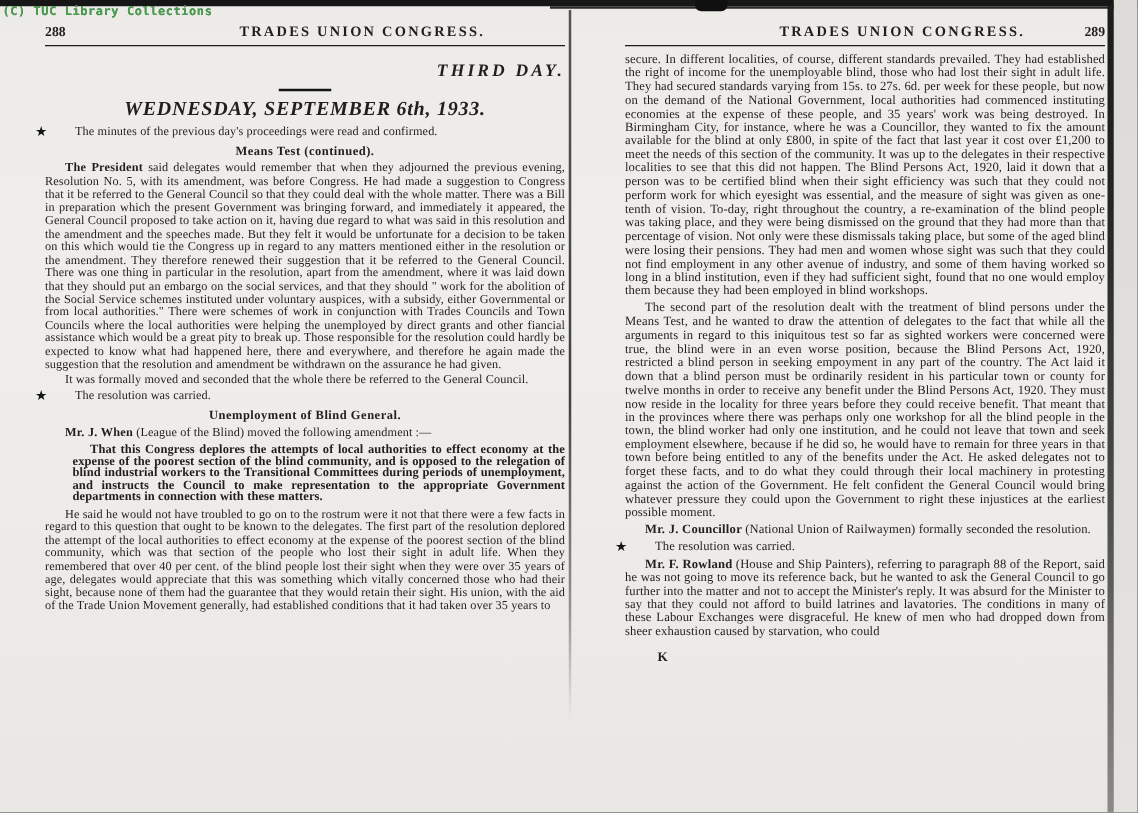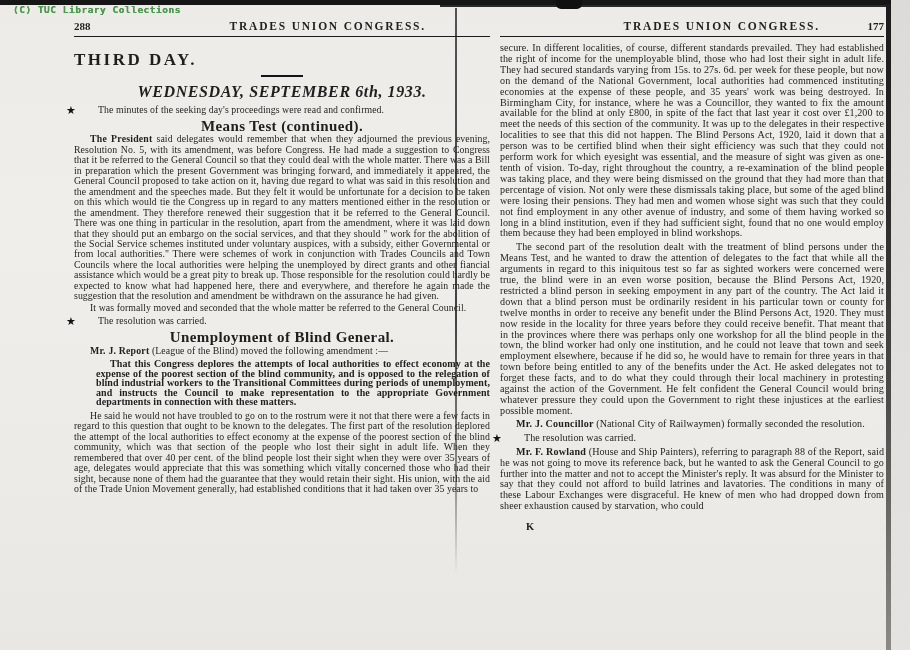--- a/index.html
+++ b/index.html
@@ -20,7 +20,7 @@
   .right-strip { position:absolute; top:0; left:891px; width:19px; height:650px; background:linear-gradient(180deg,#dcdbd7,#e4e3df); }
 
   .watermark {
-    position:absolute; top:4px; left:13px;
+    position:absolute; top:4px; left:2px;
     font-family:"DejaVu Sans Mono",monospace; font-size:9.5px; font-weight:bold;
     color:#4d9b51; letter-spacing:.5px; text-shadow:0 0 .5px #3c8a40;
   }

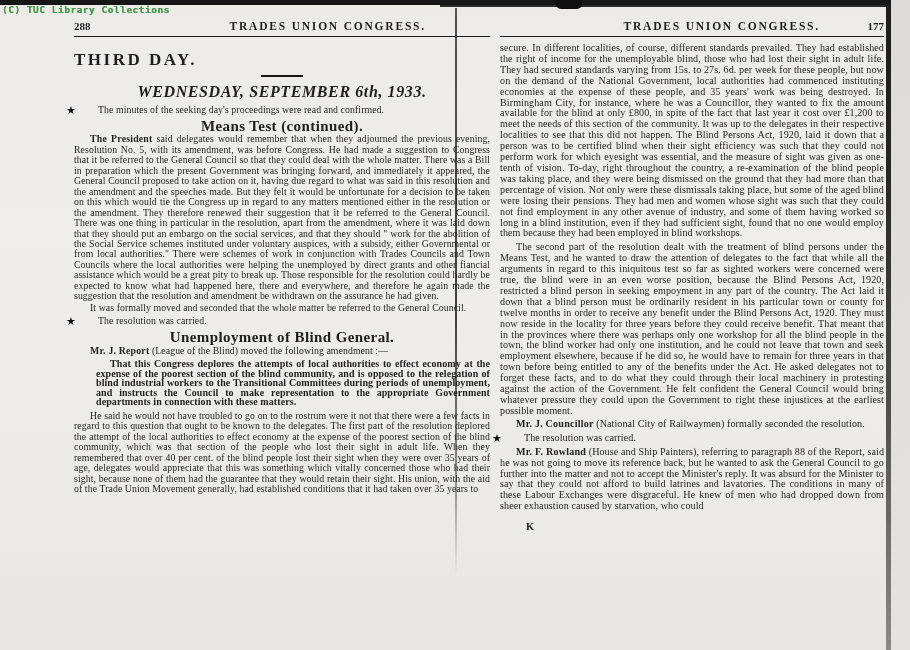--- a/index.html
+++ b/index.html
@@ -26,7 +26,7 @@
   }
 
   .page { position:absolute; top:20px; }
-  .page-left  { left:36px;  width:416px;margin-left:38px; }
+  .page-left  { left:36px;  width:416px; }
   .page-right { left:500px; width:384px; }
 
   .page-header { display:flex; align-items:baseline; font-weight:bold; font-size:11px; }

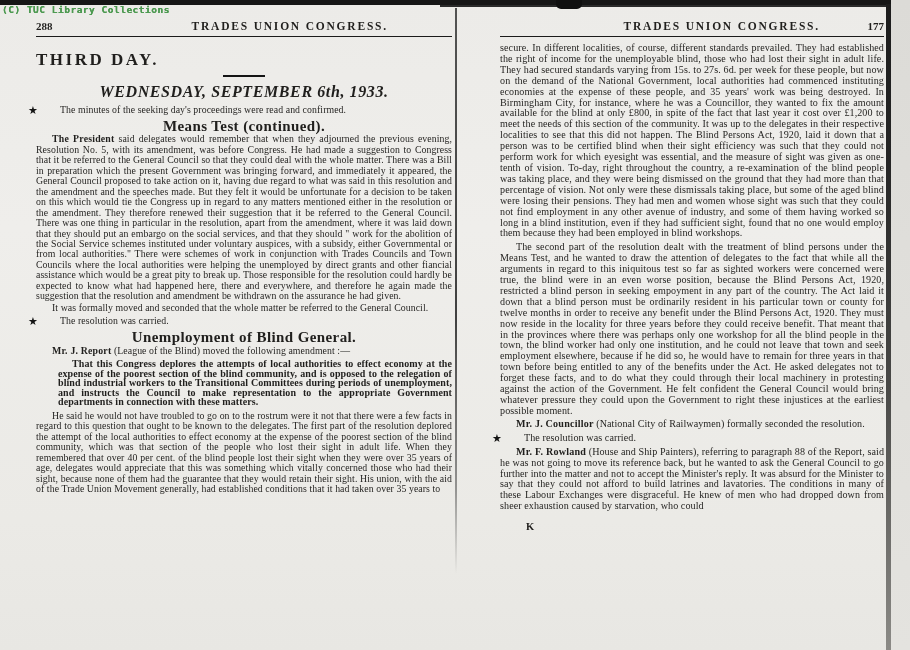--- a/index.html
+++ b/index.html
@@ -114,7 +114,7 @@
     <div class="page-header">
       <span class="side"></span>
       <span class="running-title">TRADES UNION CONGRESS.</span>
-      <span class="side num-right">177</span>
+      <span class="side num-right">289</span>
     </div>
     <hr class="header-rule">
 

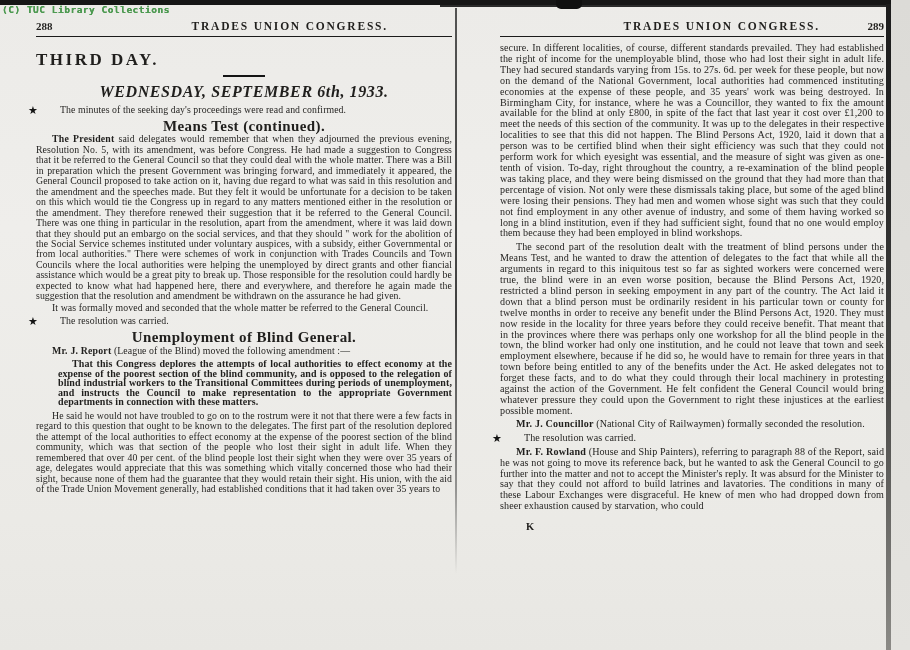--- a/index.html
+++ b/index.html
@@ -35,7 +35,7 @@
   .page-header .num-right { text-align:right; }
   .header-rule { border:0; border-top:1.6px solid #1b1b1b; margin:4px 0 0 0; }
 
-  .day-title { text-align:left; font-weight:bold; font-size:17px; letter-spacing:2.5px; margin:13px 0 0 0; }
+  .day-title { text-align:right; font-weight:bold; font-size:14px; letter-spacing:2.5px; margin:13px 0 0 0;font-style:italic; }
   .day-rule { width:42px; border:0; border-top:2.2px solid #141414; margin:5px auto 6px auto; }
   .date-line { text-align:center; font-weight:bold; font-style:italic; font-size:16px; letter-spacing:.6px; margin:0 0 4px 0; }
 

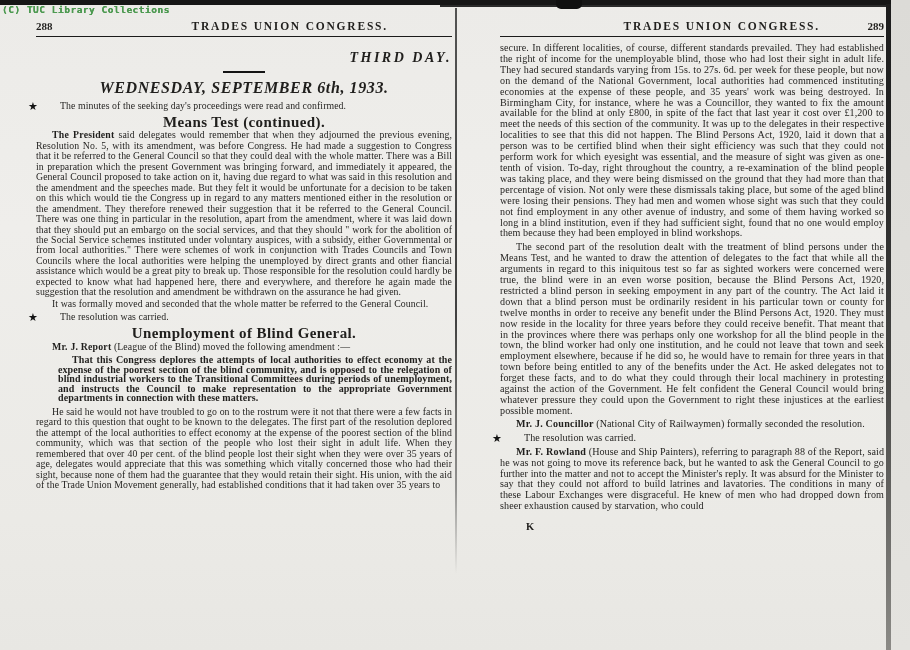--- a/index.html
+++ b/index.html
@@ -86,7 +86,7 @@
 
       <div class="star-line">
         <span class="star">★</span>
-        <span class="star-text">The minutes of the seeking day's proceedings were read and confirmed.</span>
+        <span class="star-text">The minutes of the previous day's proceedings were read and confirmed.</span>
       </div>
 
       <p class="section-heading">Means Test (continued).</p>

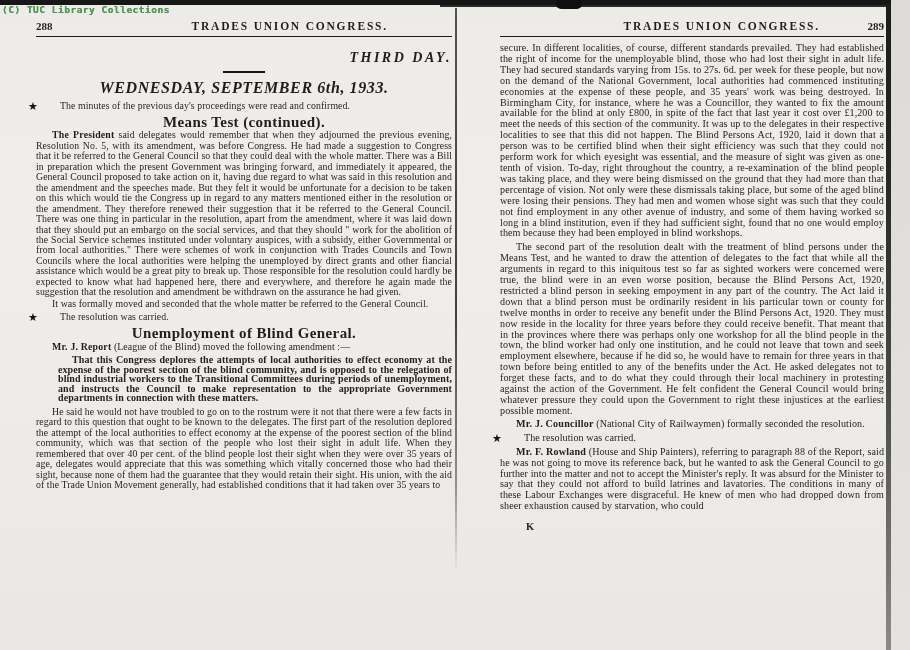--- a/index.html
+++ b/index.html
@@ -50,7 +50,7 @@
   .star { flex:0 0 32px; font-size:11px; line-height:11px; color:#141414; }
   .star-text { flex:1; text-align:left; }
 
-  .section-heading { text-align:center; font-weight:bold; font-size:15px; letter-spacing:.4px; margin:5px 0 3px 0; text-indent:0; }
+  .section-heading { text-align:center; font-weight:bold; font-size:10px; letter-spacing:.4px; margin:5px 0 3px 0; text-indent:0; }
 
   .resolution { font-weight:bold; font-size:10px; line-height:9.55px; margin:3px 0 4px 22px; text-indent:14px; text-align:justify; }
 

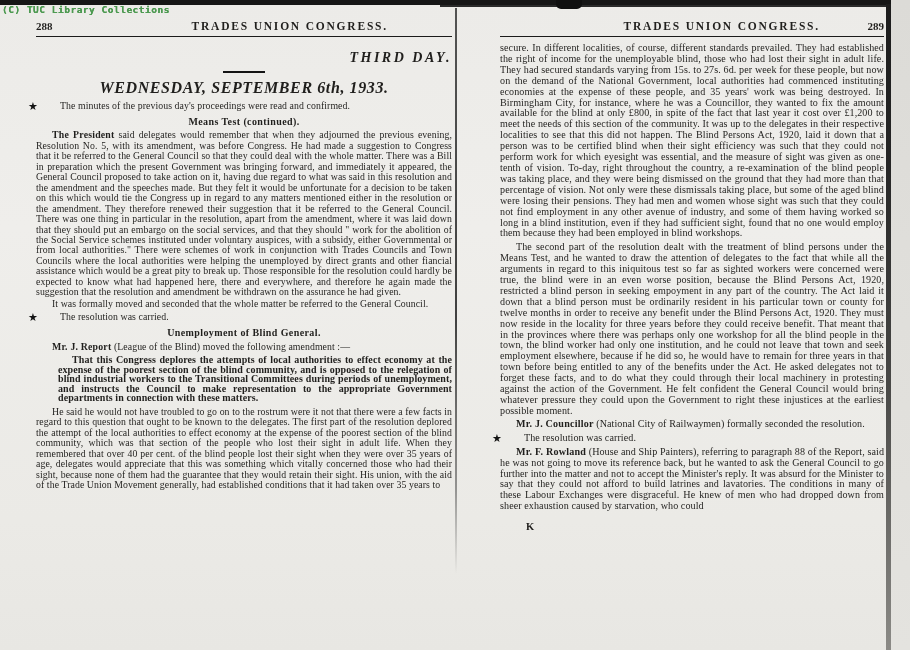--- a/index.html
+++ b/index.html
@@ -93,7 +93,7 @@
 
       <p class="para"><b class="lead">The President</b><span> said delegates would remember that when they adjourned the previous evening, Resolution No. 5, with its amendment, was before Congress. He had made a suggestion to Congress that it be referred to the General Council so that they could deal with the whole matter. There was a Bill in preparation which the present Government was bringing forward, and immediately it appeared, the General Council proposed to take action on it, having due regard to what was said in this resolution and the amendment and the speeches made. But they felt it would be unfortunate for a decision to be taken on this which would tie the Congress up in regard to any matters mentioned either in the resolution or the amendment. They therefore renewed their suggestion that it be referred to the General Council. There was one thing in particular in the resolution, apart from the amendment, where it was laid down that they should put an embargo on the social services, and that they should " work for the abolition of the Social Service schemes instituted under voluntary auspices, with a subsidy, either Governmental or from local authorities." There were schemes of work in conjunction with Trades Councils and Town Councils where the local authorities were helping the unemployed by direct grants and other fiancial assistance which would be a great pity to break up. Those responsible for the resolution could hardly be expected to know what had happened here, there and everywhere, and therefore he again made the suggestion that the resolution and amendment be withdrawn on the assurance he had given.</span></p>
 
-      <p class="para">It was formally moved and seconded that the whole matter be referred to the General Council.</p>
+      <p class="para">It was formally moved and seconded that the whole there be referred to the General Council.</p>
 
       <div class="star-line">
         <span class="star">★</span>

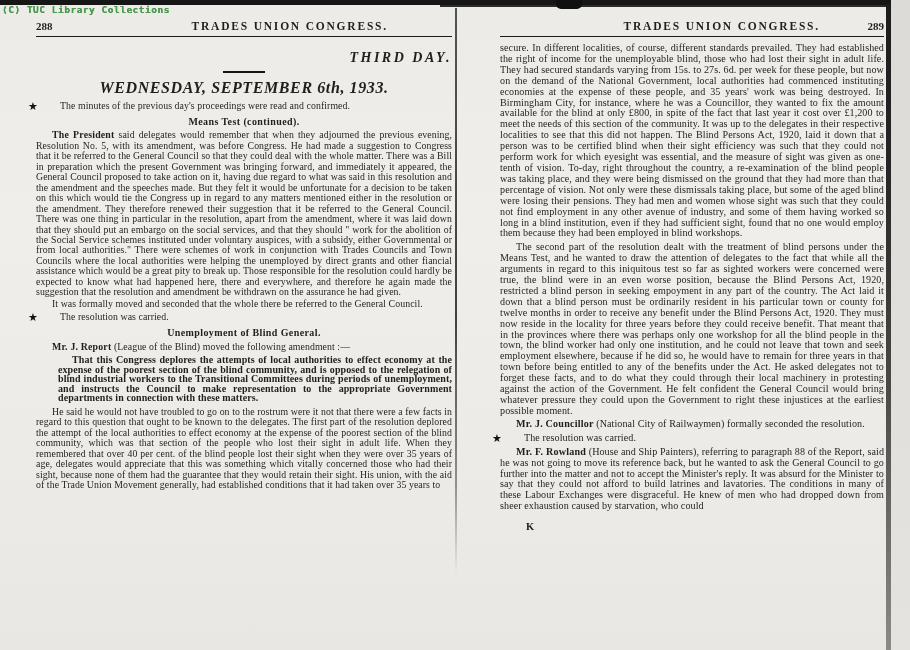--- a/index.html
+++ b/index.html
@@ -102,7 +102,7 @@
 
       <p class="section-heading">Unemployment of Blind General.</p>
 
-      <p class="para"><b class="lead">Mr. J. Report</b><span> (League of the Blind) moved the following amendment :—</span></p>
+      <p class="para"><b class="lead">Mr. J. When</b><span> (League of the Blind) moved the following amendment :—</span></p>
 
       <p class="resolution">That this Congress deplores the attempts of local authorities to effect economy at the expense of the poorest section of the blind community, and is opposed to the relegation of blind industrial workers to the Transitional Committees during periods of unemployment, and instructs the Council to make representation to the appropriate Government departments in connection with these matters.</p>
 

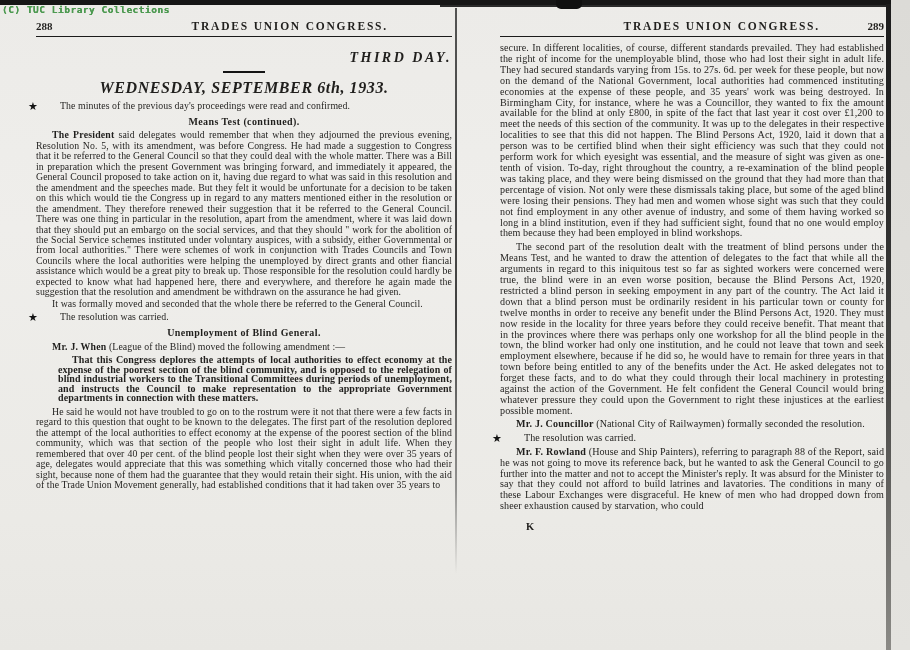--- a/index.html
+++ b/index.html
@@ -123,7 +123,7 @@
 
       <p class="para" style="margin-top:3px;">The second part of the resolution dealt with the treatment of blind persons under the Means Test, and he wanted to draw the attention of delegates to the fact that while all the arguments in regard to this iniquitous test so far as sighted workers were concerned were true, the blind were in an even worse position, because the Blind Persons Act, 1920, restricted a blind person in seeking empoyment in any part of the country. The Act laid it down that a blind person must be ordinarily resident in his particular town or county for twelve months in order to receive any benefit under the Blind Persons Act, 1920. They must now reside in the locality for three years before they could receive benefit. That meant that in the provinces where there was perhaps only one workshop for all the blind people in the town, the blind worker had only one institution, and he could not leave that town and seek employment elsewhere, because if he did so, he would have to remain for three years in that town before being entitled to any of the benefits under the Act. He asked delegates not to forget these facts, and to do what they could through their local machinery in protesting against the action of the Government. He felt confident the General Council would bring whatever pressure they could upon the Government to right these injustices at the earliest possible moment.</p>
 
-      <p class="para" style="margin-top:2px;"><b class="lead">Mr. J. Councillor</b><span> (National City of Railwaymen) formally seconded the resolution.</span></p>
+      <p class="para" style="margin-top:2px;"><b class="lead">Mr. J. Councillor</b><span> (National Union of Railwaymen) formally seconded the resolution.</span></p>
 
       <div class="star-line">
         <span class="star">★</span>

